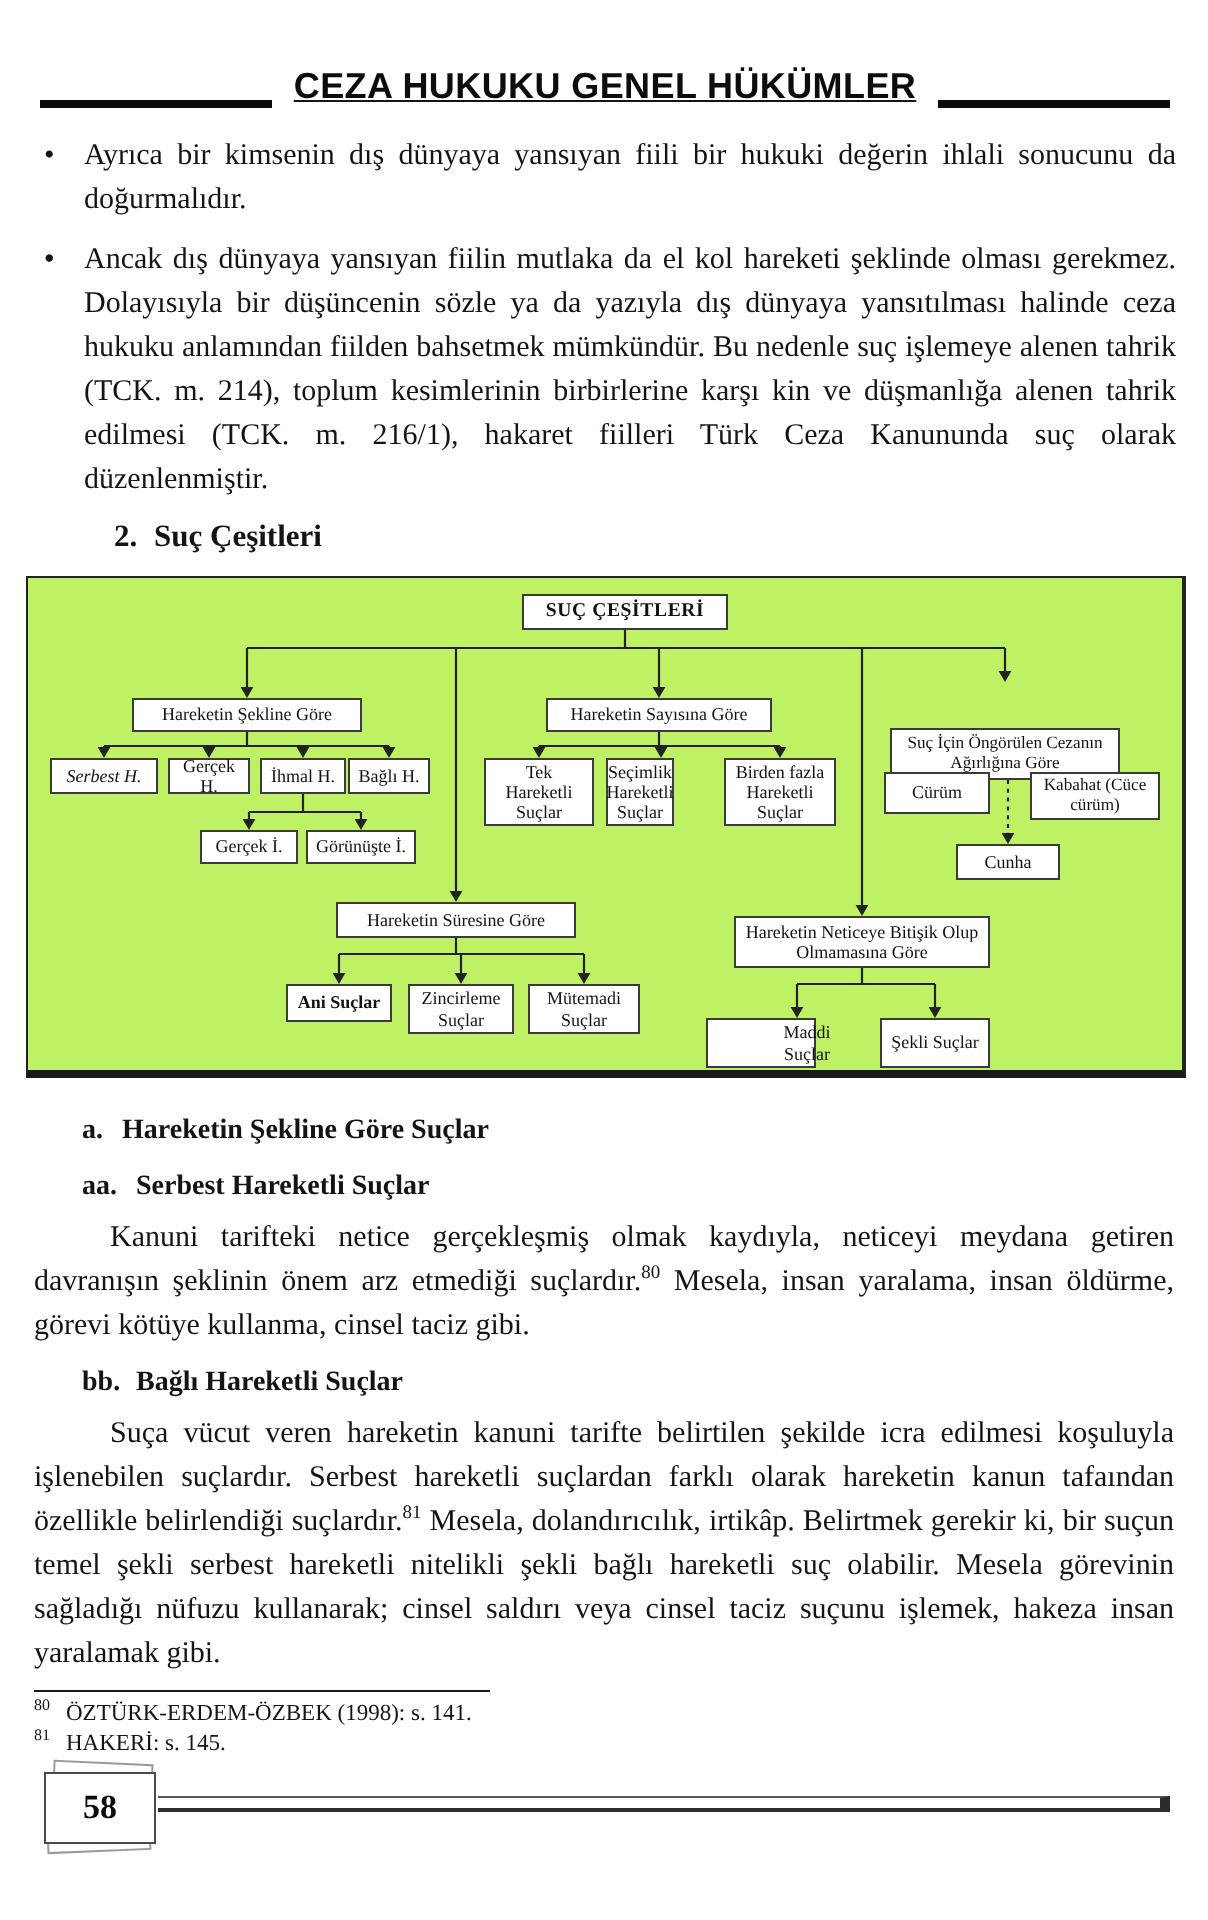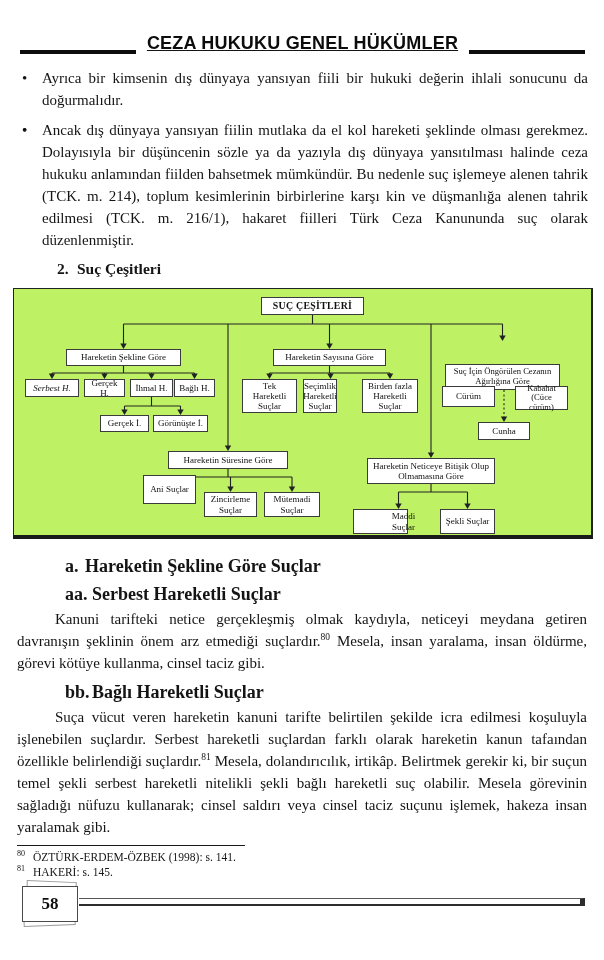--- a/index.html
+++ b/index.html
@@ -185,7 +185,7 @@
     <div class="db" style="left:348px;top:90px;width:56px;height:34px;">Birden fazla Hareketli Suçlar</div>
 
     <div class="db" style="left:428px;top:97px;width:53px;height:21px;">Cürüm</div>
-    <div class="db sm" style="left:501px;top:97px;width:53px;height:24px;">Kabahat (Cüce cürüm)</div>
+    <div class="db sm" style="left:501px;top:97px;width:65px;height:24px;">Kabahat (Cüce cürüm)</div>
     <div class="db" style="left:464px;top:133px;width:52px;height:18px;">Cunha</div>
 
     <div class="db" style="left:154px;top:162px;width:120px;height:18px;">Hareketin Süresine Göre</div>

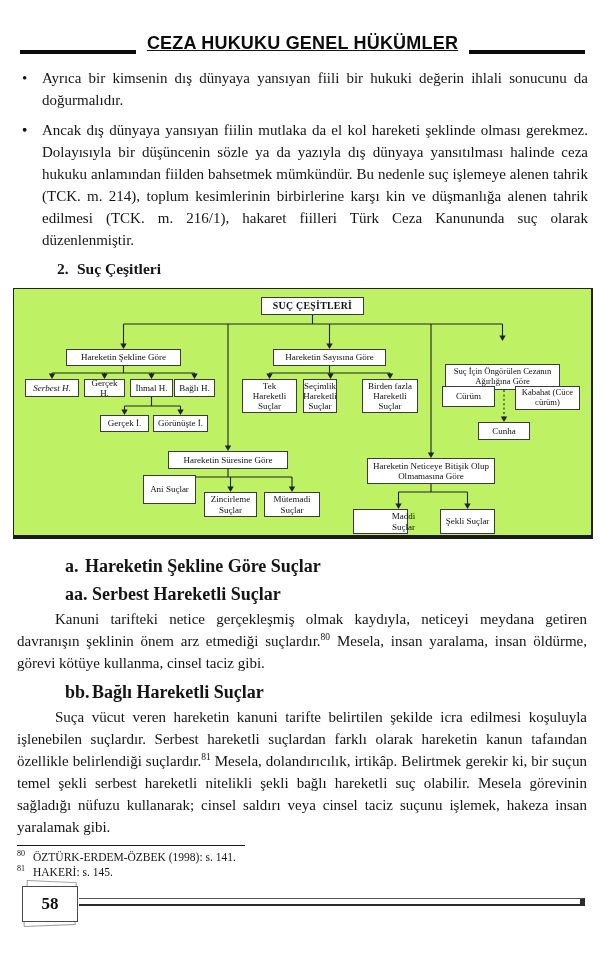--- a/index.html
+++ b/index.html
@@ -189,7 +189,7 @@
     <div class="db" style="left:464px;top:133px;width:52px;height:18px;">Cunha</div>
 
     <div class="db" style="left:154px;top:162px;width:120px;height:18px;">Hareketin Süresine Göre</div>
-    <div class="db" style="left:129px;top:186px;width:53px;height:29px;">Ani Suçlar</div>
+    <div class="db" style="left:129px;top:203px;width:53px;height:19px;font-weight:bold;">Ani Suçlar</div>
     <div class="db" style="left:190px;top:203px;width:53px;height:25px;">Zincirleme Suçlar</div>
     <div class="db" style="left:250px;top:203px;width:56px;height:25px;">Mütemadi Suçlar</div>
 

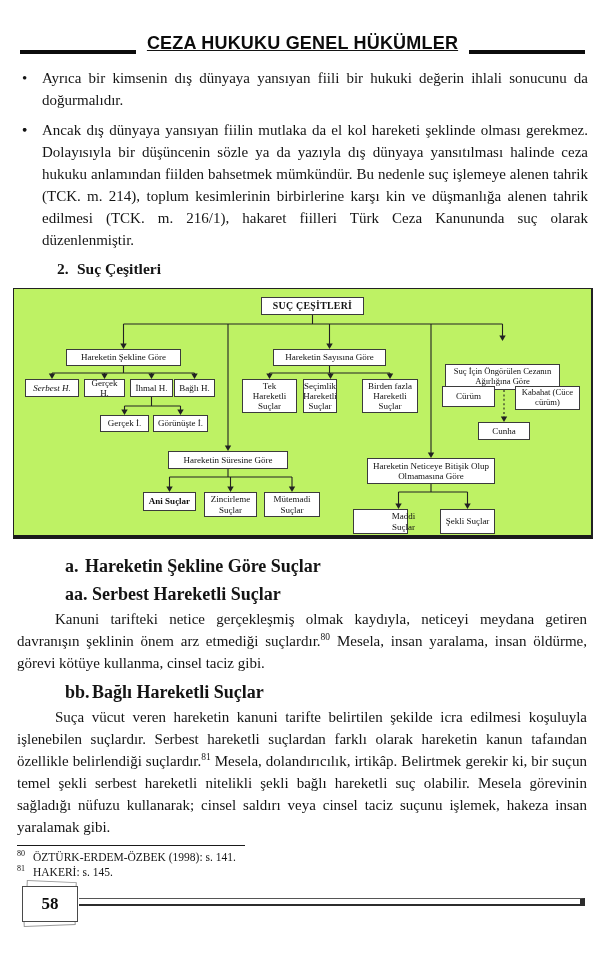--- a/index.html
+++ b/index.html
@@ -28,7 +28,7 @@
   
   .h2{font-weight:bold;font-size:15.5px;margin:1px 0 0 40px;line-height:20px;}
   .h2 .num{display:inline-block;min-width:20px;}
-  .h3{font-weight:bold;font-size:18px;margin:8px 0 0 48px;line-height:20px;}
+  .h3{font-weight:bold;font-size:14px;margin:8px 0 0 24px;line-height:20px;}
   .h3 .num{display:inline-block;min-width:27px;}
   .h3.single .num{min-width:20px;}
 

